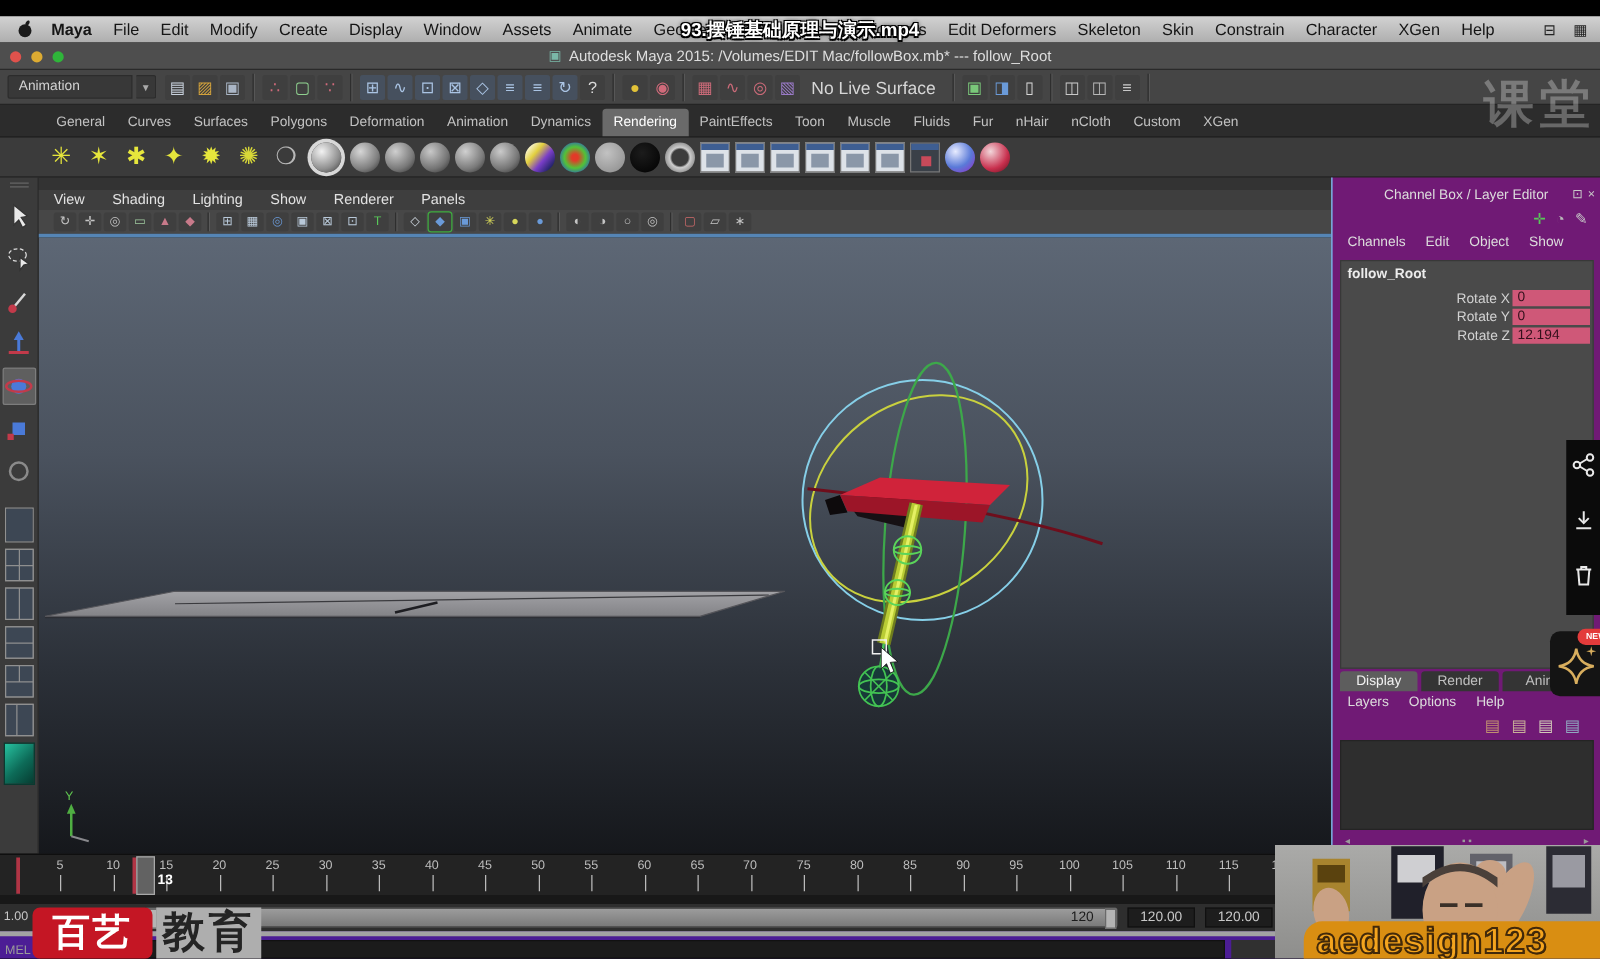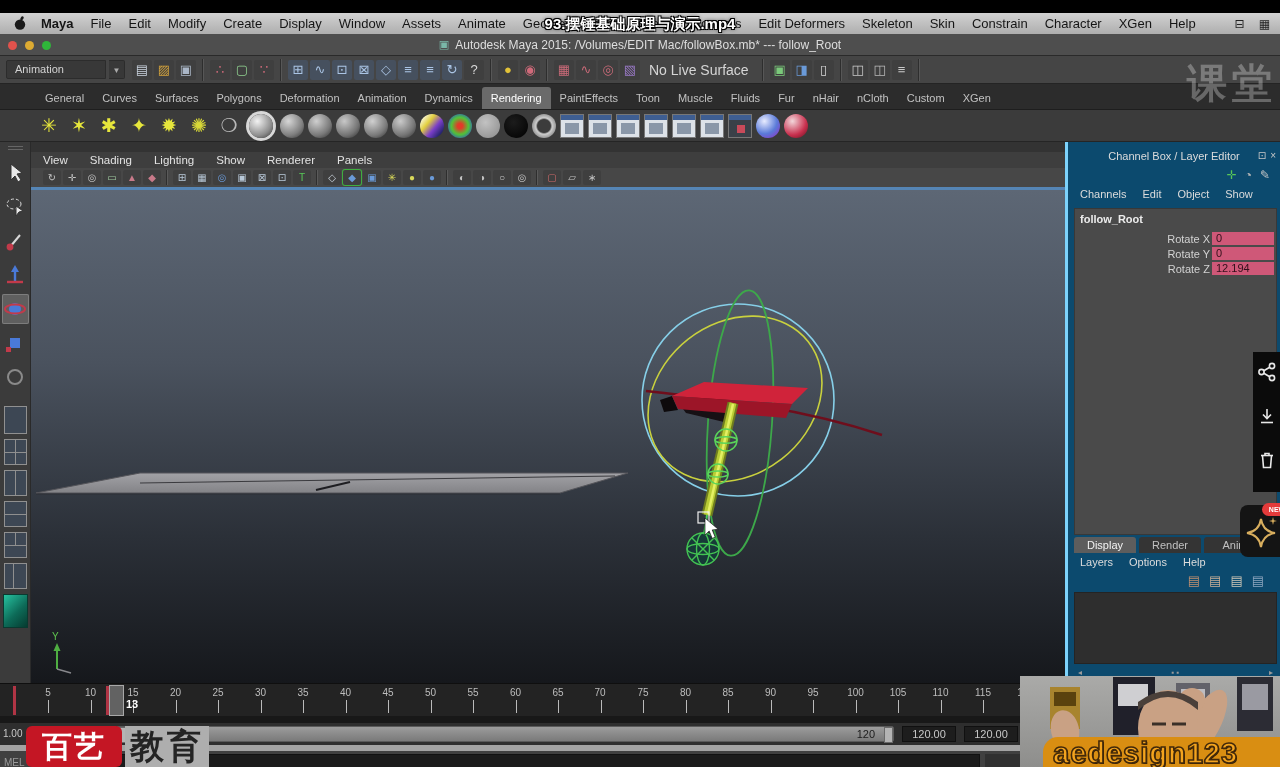--- a/index.html
+++ b/index.html
@@ -81,7 +81,7 @@
   #vp-canvas{position:absolute;left:0;top:45px;width:1034px;height:496px;border-top:3px solid #5585b5;}
 
   
-  #right-panel{left:1065px;top:142px;width:215px;height:541px;background:#0c4a6e;border-left:3px solid #7dd3fc;
+  #right-panel{left:1065px;top:142px;width:215px;height:541px;background:#701a75;border-left:1px solid #7dd3fc;
     color:#dcdcdc;font-size:11px;}
   #cb-header{position:absolute;left:0;top:8px;width:100%;height:16px;text-align:center;}
   #cb-header-icons{position:absolute;right:4px;top:8px;display:flex;gap:4px;font-size:10px;color:#c8c8c8;}

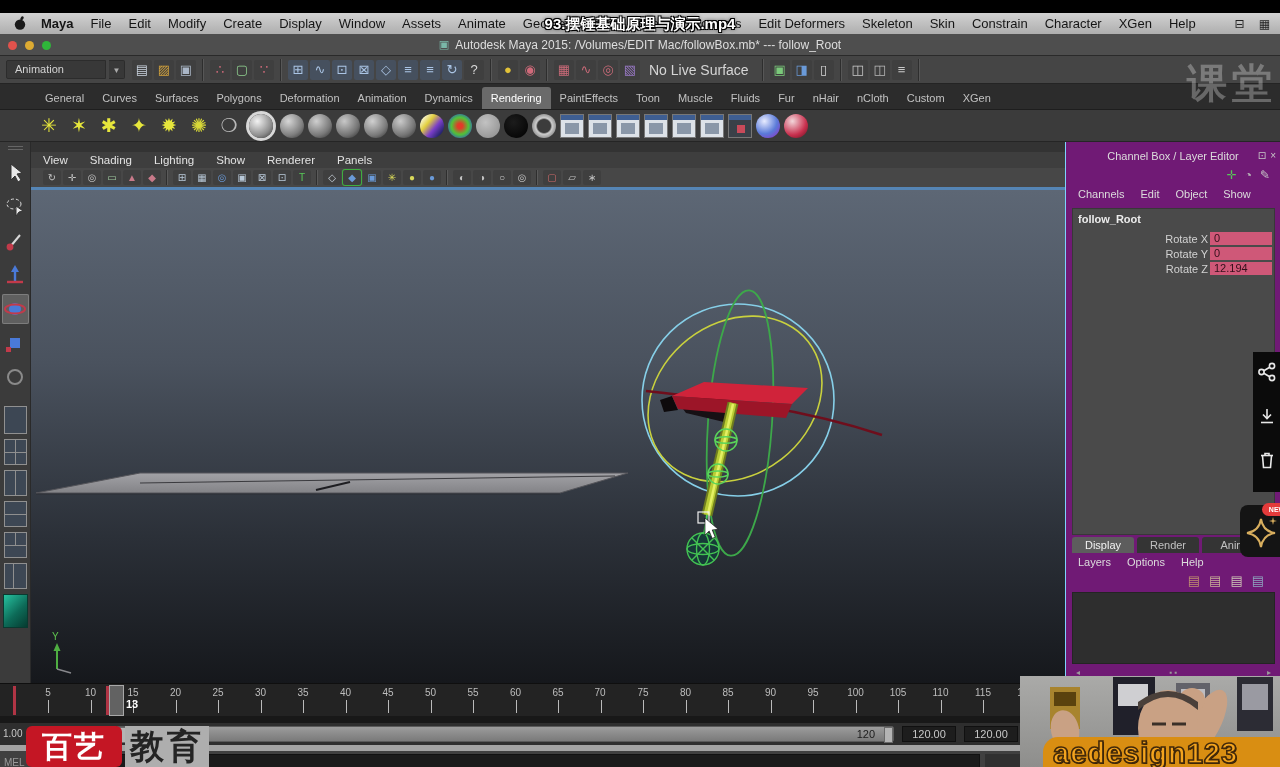--- a/index.html
+++ b/index.html
@@ -120,7 +120,7 @@
   #range-bar::before{left:0;} #range-bar::after{right:0;}
   .pb-field{position:absolute;top:3px;width:54px;height:16px;background:#1d1d1d;border:1px solid #101010;
     color:#c8c8c8;font-size:11px;text-align:center;line-height:14px;}
-  #command-row{left:0;top:745px;width:1280px;height:22px;background:#404040;border-top:6px solid #a3a3a3;text-align:center;}
+  #command-row{left:0;top:745px;width:1280px;height:22px;background:#4c1d95;border-top:4px solid #a3a3a3;text-align:center;}
   #mel-label{position:absolute;left:4px;top:6px;font-size:10px;color:#9a9a9a;}
   #cmd-field{position:absolute;left:32px;top:3px;width:948px;height:15px;background:#1b1b1b;border:1px solid #111;}
   #help-field{position:absolute;left:985px;top:3px;width:292px;height:15px;background:#303030;}

